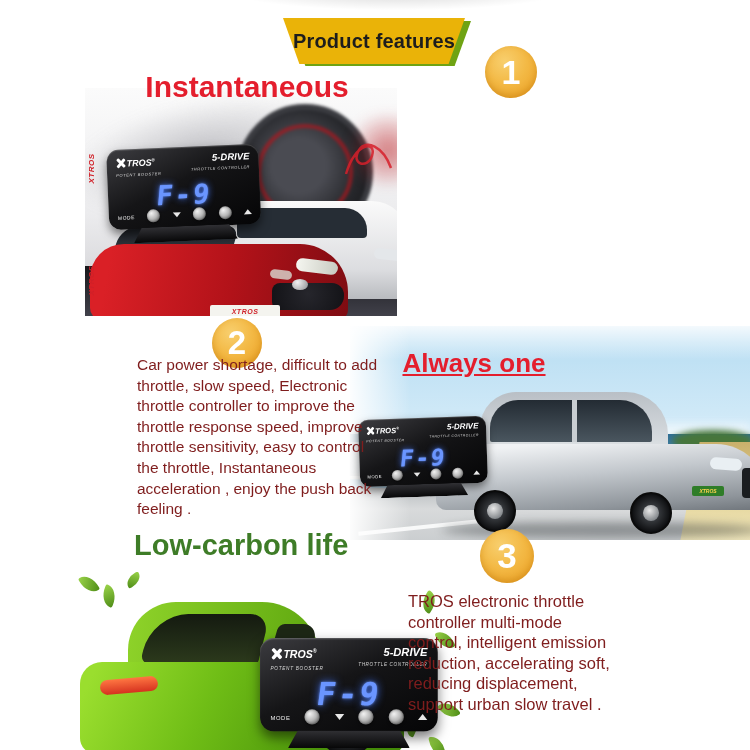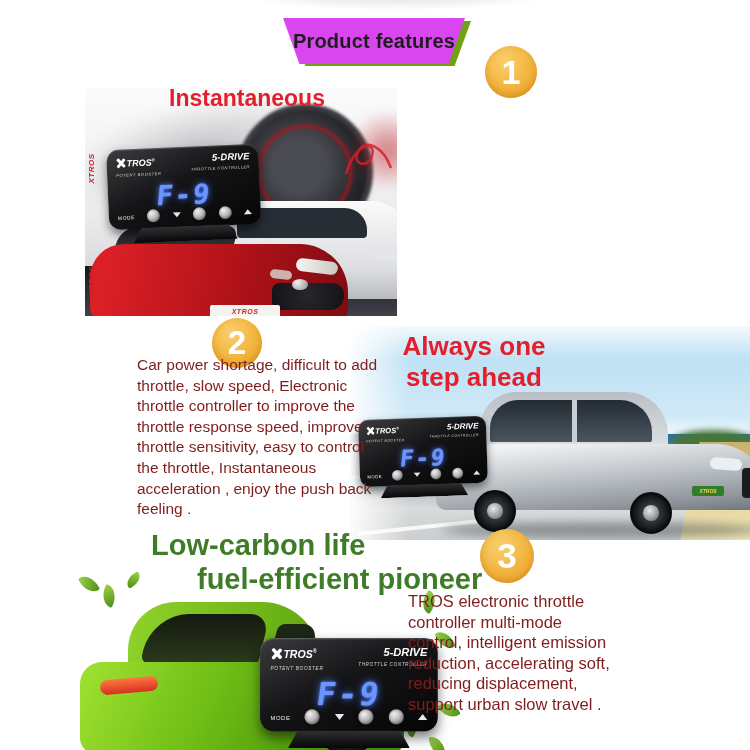--- a/index.html
+++ b/index.html
@@ -11,7 +11,7 @@
              background:radial-gradient(ellipse at 50% -90%,rgba(0,0,0,.16),transparent 72%);}
   .banner-shadow{position:absolute;left:289px;top:21px;width:182px;height:45px;background:#6fa313;
                  clip-path:polygon(0 0,100% 0,91% 100%,9% 100%);}
-  .banner{position:absolute;left:283px;top:18px;width:182px;height:46px;background:#d946ef;
+  .banner{position:absolute;left:283px;top:18px;width:182px;height:46px;background:#eab308;
           clip-path:polygon(0 0,100% 0,91% 100%,9% 100%);
           display:flex;align-items:center;justify-content:center;
           font-size:20px;font-weight:600;color:#1d1d1d;letter-spacing:.2px;z-index:12;}

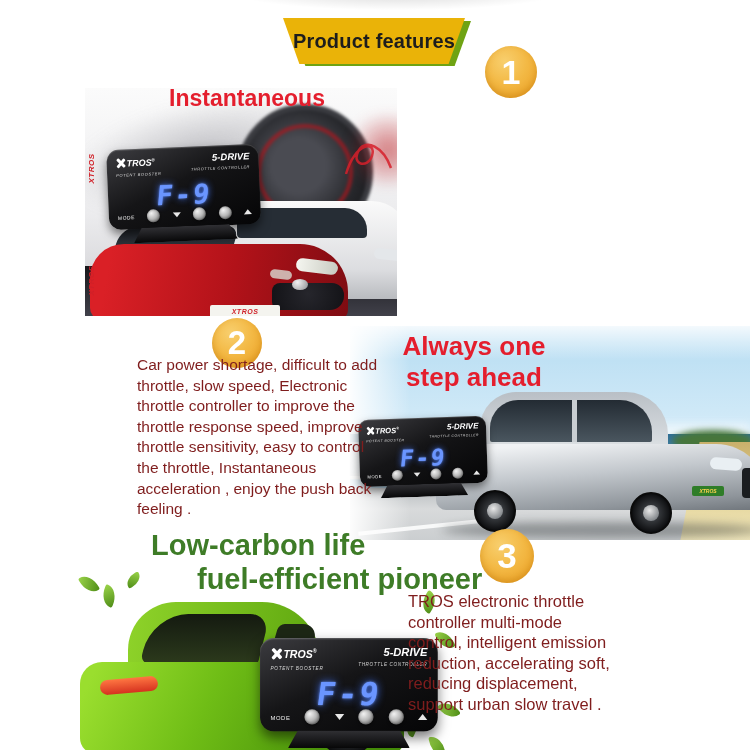--- a/index.html
+++ b/index.html
@@ -28,7 +28,7 @@
   
   .headline-red{position:absolute;color:#e41e2d;font-weight:bold;text-align:center;z-index:30;
                 line-height:29px;}
-  .h1{left:88px;top:84px;width:318px;font-size:23px;}
+  .h1{left:88px;top:72px;width:318px;font-size:30px;}
   .h2{left:352px;top:331px;width:244px;font-size:26px;line-height:31px;}
   .headline-green{position:absolute;color:#3e7c27;font-weight:bold;z-index:30;font-size:29px;line-height:32px;margin-left:17px;}
   .h3a{left:134px;top:529px;}

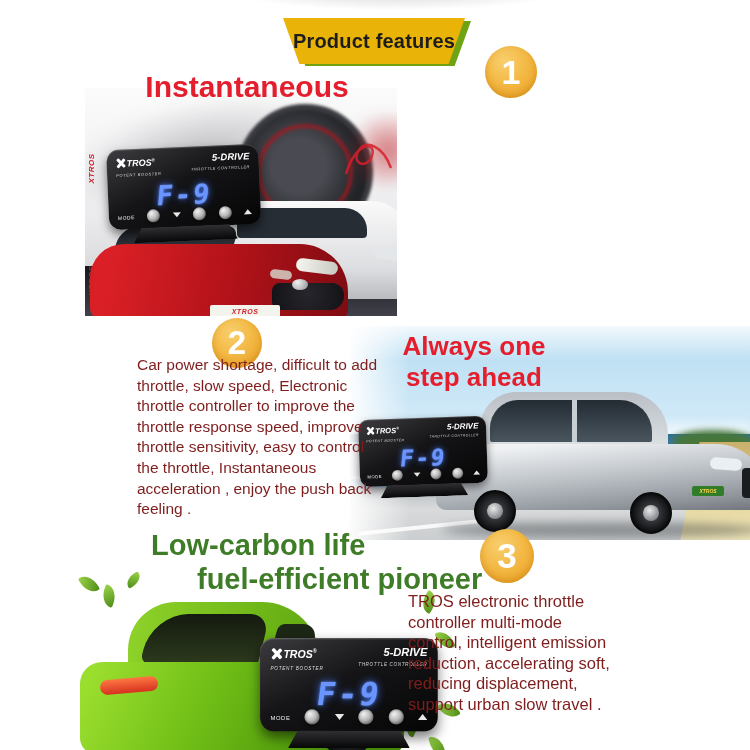--- a/index.html
+++ b/index.html
@@ -29,7 +29,7 @@
   .headline-red{position:absolute;color:#e41e2d;font-weight:bold;text-align:center;z-index:30;
                 line-height:29px;}
   .h1{left:88px;top:72px;width:318px;font-size:30px;}
-  .h2{left:352px;top:331px;width:244px;font-size:26px;line-height:31px;}
+  .h2{left:352px;top:348px;width:244px;font-size:26px;line-height:31px;text-decoration:underline;}
   .headline-green{position:absolute;color:#3e7c27;font-weight:bold;z-index:30;font-size:29px;line-height:32px;margin-left:17px;}
   .h3a{left:134px;top:529px;}
   .h3b{left:180px;top:563px;}

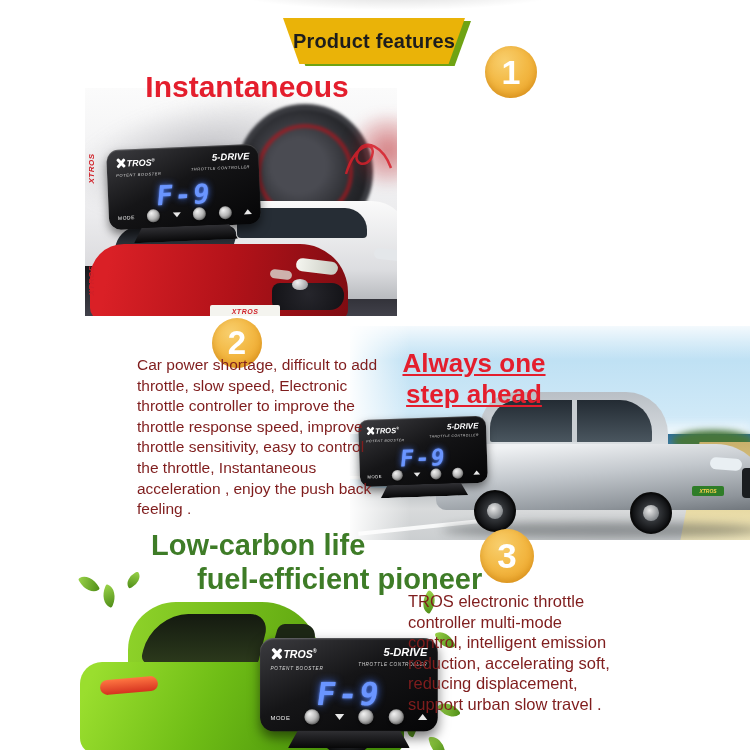--- a/index.html
+++ b/index.html
@@ -295,7 +295,6 @@
 
   <div class="headline-red h2">
     <div>Always one</div>
-    <div>step ahead</div>
   </div>
 
   <div class="dev-group dg2">

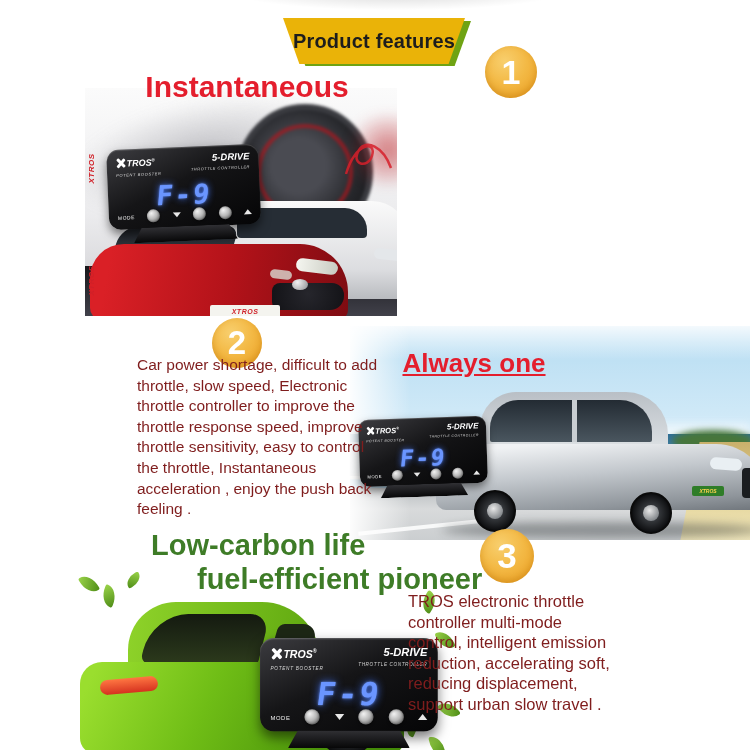--- a/index.html
+++ b/index.html
@@ -30,7 +30,7 @@
                 line-height:29px;}
   .h1{left:88px;top:72px;width:318px;font-size:30px;}
   .h2{left:352px;top:348px;width:244px;font-size:26px;line-height:31px;text-decoration:underline;}
-  .headline-green{position:absolute;color:#3e7c27;font-weight:bold;z-index:30;font-size:29px;line-height:32px;margin-left:17px;}
+  .headline-green{position:absolute;color:#3e7c27;font-weight:bold;z-index:30;font-size:29px;line-height:32px;}
   .h3a{left:134px;top:529px;}
   .h3b{left:180px;top:563px;}
   .body-serif{position:absolute;left:400px;top:97px;width:240px;z-index:25;

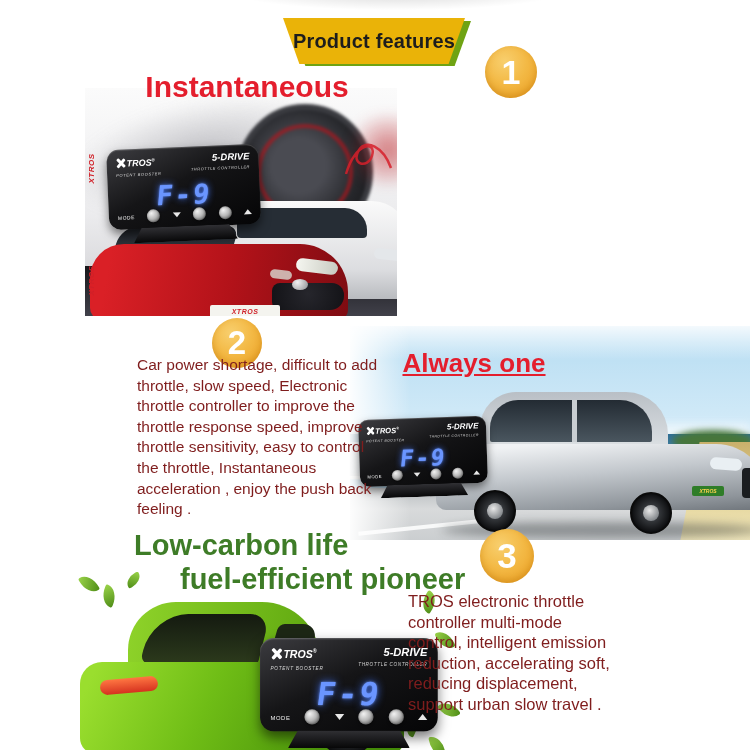--- a/index.html
+++ b/index.html
@@ -323,7 +323,6 @@
   </div>
 
   <div class="headline-green h3a">Low-carbon life</div>
-  <div class="headline-green h3b">fuel-efficient pioneer</div>
   <div class="num num3">3</div>
   <div class="body-sans b3">TROS electronic throttle controller multi-mode control, intelligent emission reduction, accelerating soft, reducing displacement, support urban slow travel .</div>
 

